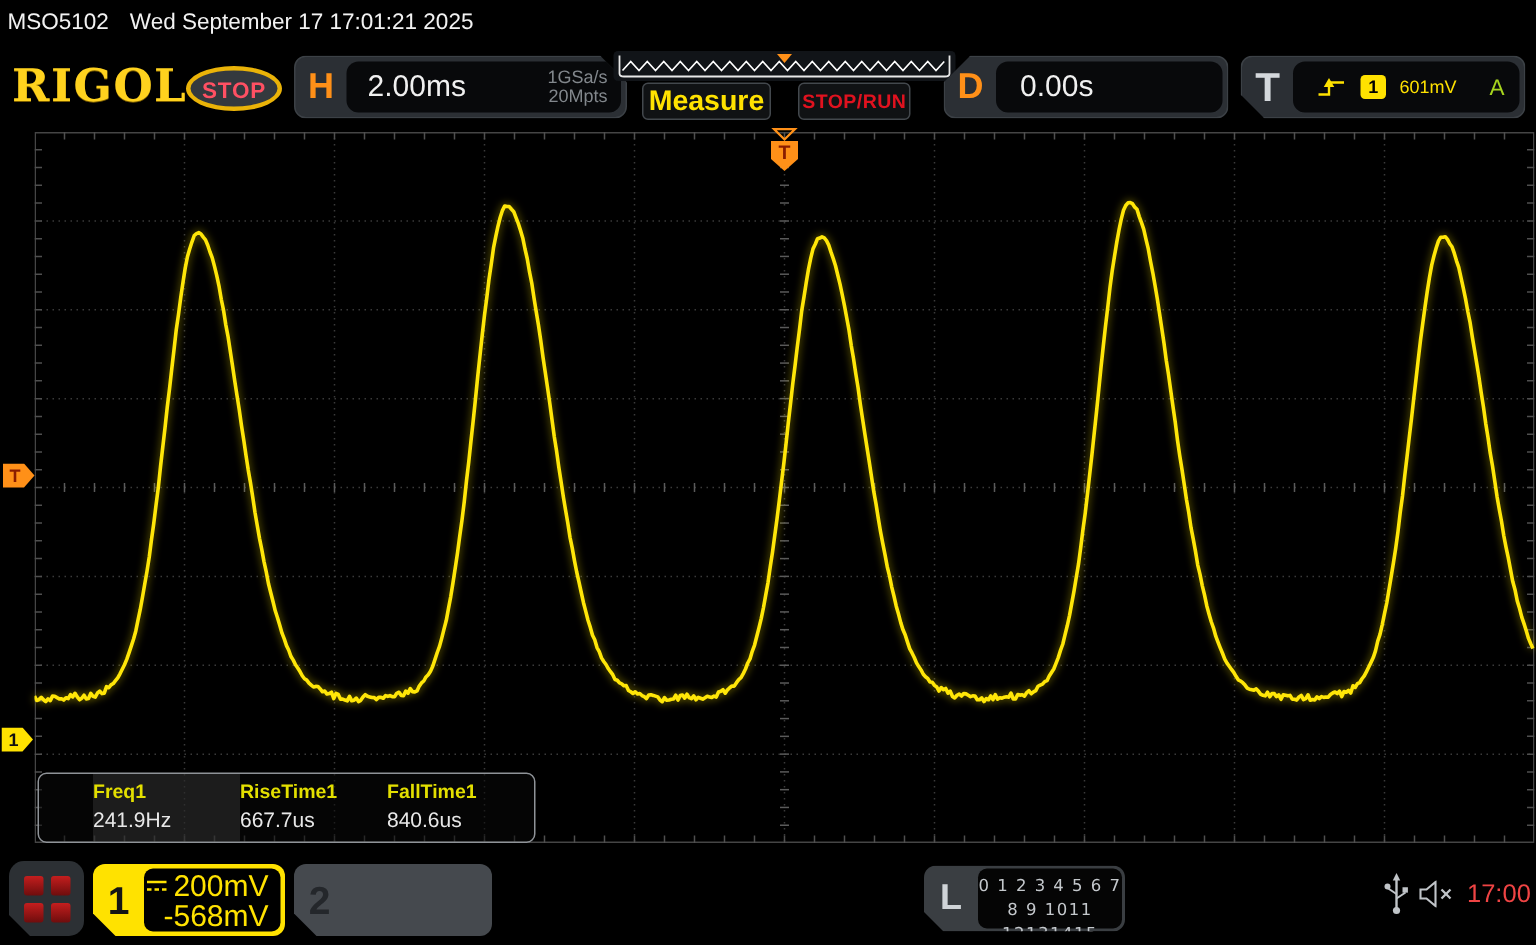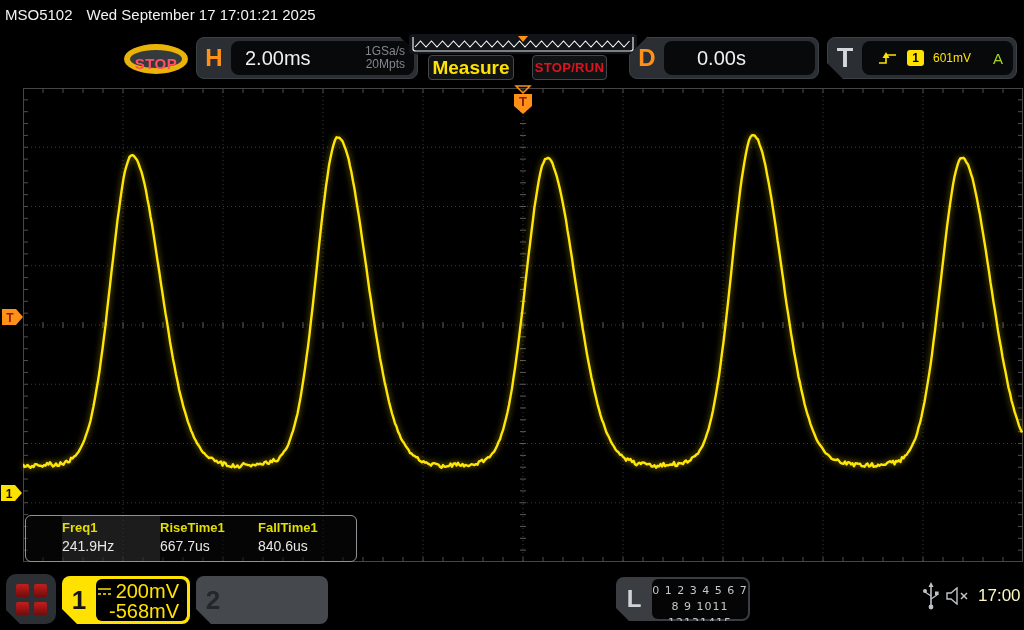--- a/index.html
+++ b/index.html
@@ -108,6 +108,7 @@
     <span>MSO5102</span><span>Wed September 17 17:01:21 2025</span>
   </div>
 
+  <div class="logo">RIGOL</div>
   <div class="stop-oval">STOP</div>
 
   <div class="panel h">

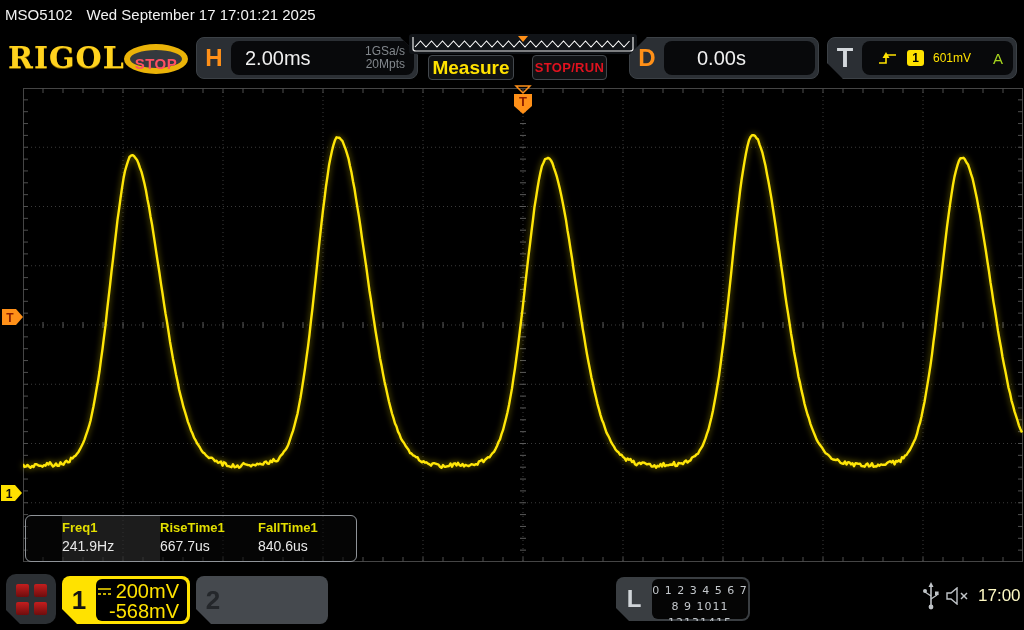--- a/index.html
+++ b/index.html
@@ -18,7 +18,7 @@
     font-weight:bold; font-size:30px; color:#ffd21e; letter-spacing:1px;
     text-shadow:0 1px 0 #7a5c00; }
   .stop-oval { position:absolute; left:124px; top:44px; width:64px; height:30px;
-    background:#34393e; border:6px solid #eab308; border-radius:50%;
+    background:#34393e; border:3px solid #eab308; border-radius:50%;
     color:#ff5063; font-weight:bold; font-size:15px; text-align:center;
     line-height:28px; letter-spacing:0.5px; }
   .panel { position:absolute; top:37px; height:42px; background:#2b2f34;

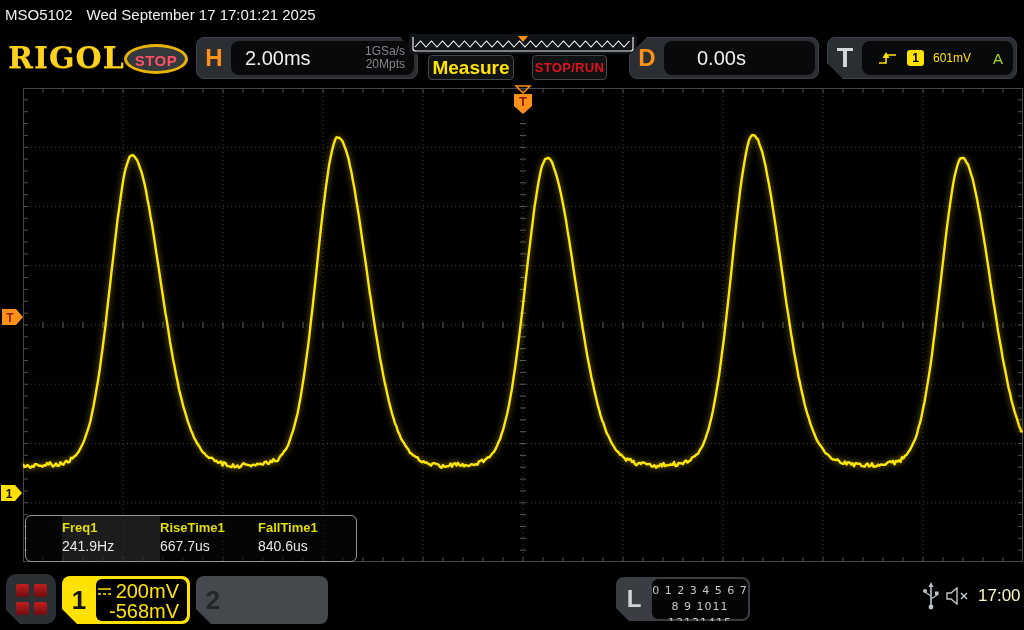--- a/index.html
+++ b/index.html
@@ -37,7 +37,7 @@
   .tb-value { color:#f0f0f0; font-size:20px; margin-left:14px; }
   .tb-right { margin-left:auto; margin-right:9px; text-align:right;
     color:#82878c; font-size:12px; line-height:13px; }
-  .d-value { color:#f0f0f0; font-size:20px; margin-left:33px; }
+  .d-value { color:#f0f0f0; font-size:20px; margin-left:16px; }
   .trig-badge { background:#ffe200; color:#000; font-weight:bold; font-size:12px;
     width:17px; height:16px; border-radius:3px; text-align:center; line-height:16px; }
   .trig-level { color:#ffe200; font-size:12px; }

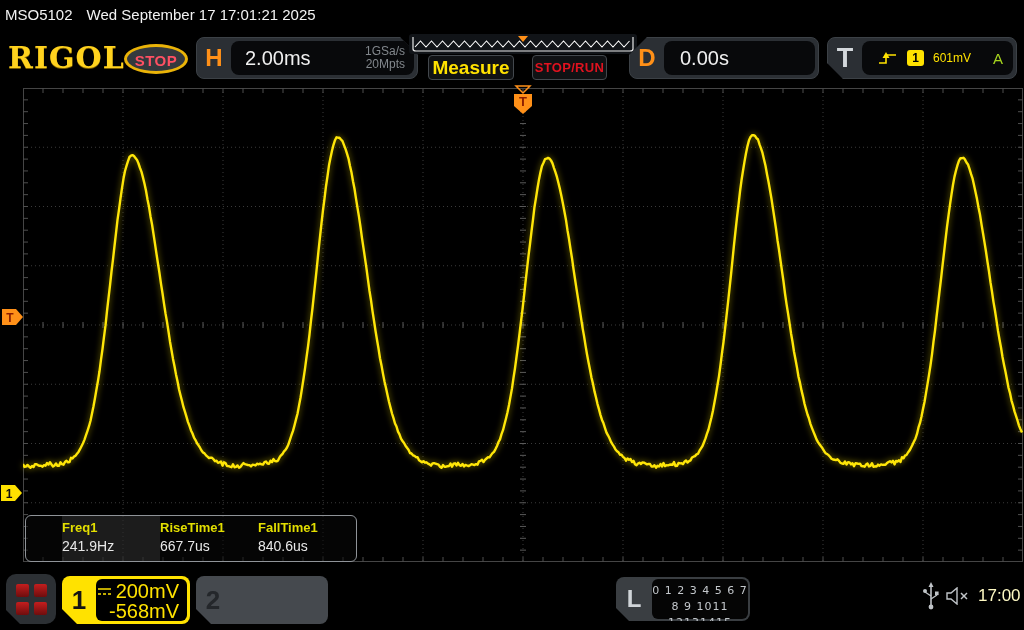--- a/index.html
+++ b/index.html
@@ -95,7 +95,7 @@
     background:#050505; border-radius:6px; color:#c4c8cc; font-size:11px;
     text-align:center; padding-top:4px; letter-spacing:1px; line-height:16px;
     font-family:"DejaVu Sans", sans-serif; }
-  .clock { position:absolute; left:978px; top:586px; color:#fef9c3; font-size:17px; }
+  .clock { position:absolute; left:978px; top:586px; color:#ef4444; font-size:17px; }
   .usb { position:absolute; left:922px; top:582px; }
   .mute { position:absolute; left:946px; top:587px; }
 </style>

